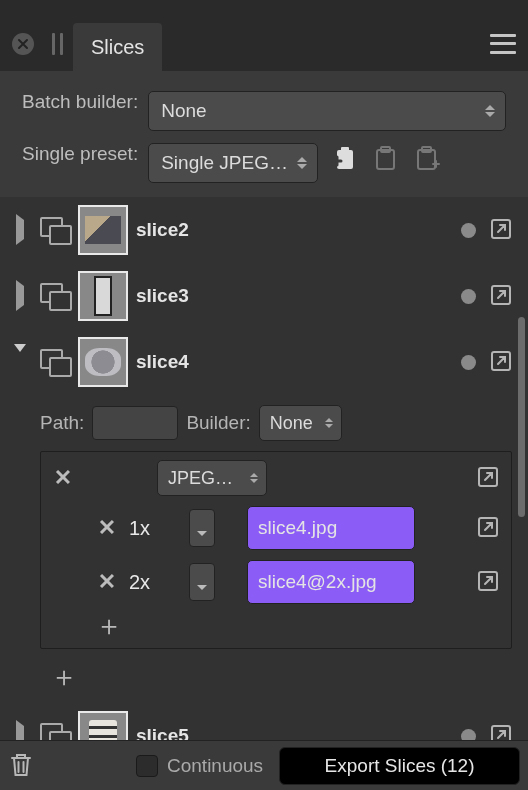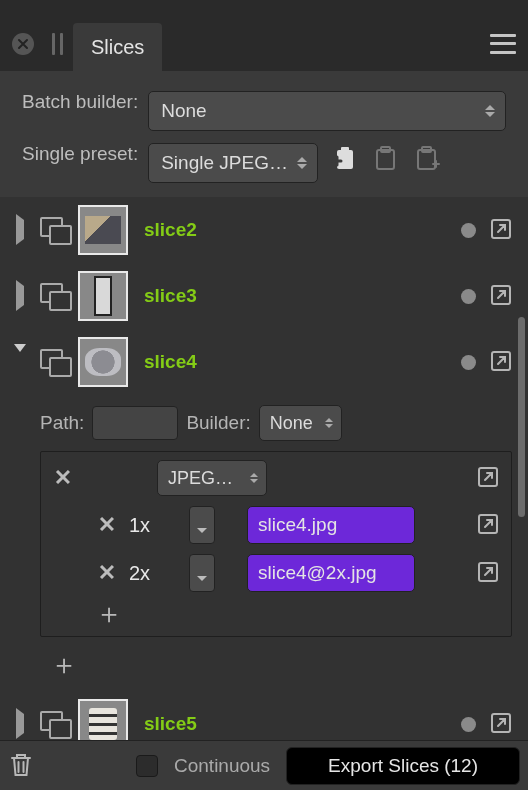--- a/index.html
+++ b/index.html
@@ -143,7 +143,7 @@
   .thumb-inner.t3 { background: radial-gradient(circle, #8c8c92 50%, #bdbdc2 52%); border-radius: 40%; }
   .thumb-inner.t4 { width: 60%; height: 70%; background: repeating-linear-gradient(#e8e5de, #e8e5de 6px, #333 6px, #333 9px); border-radius: 3px; }
 
-  .slice-name { font-weight: 700; font-size: 19px; color: #84cc16; margin-left: 8px; }
+  .slice-name { font-weight: 700; font-size: 19px; color: #e5e5e5; }
 
   .dot {
     width: 15px; height: 15px; border-radius: 50%; background: #8a8a8a; margin-right: 6px;

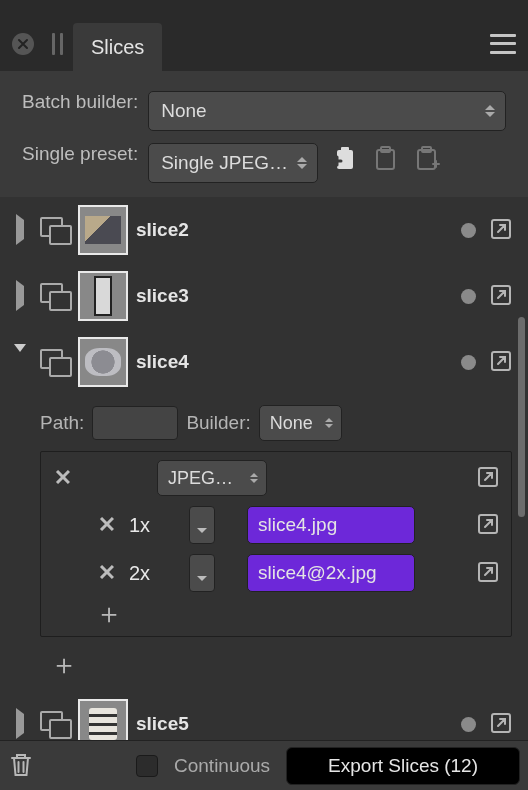--- a/index.html
+++ b/index.html
@@ -203,7 +203,7 @@
     position: absolute; bottom: 10px;
   }
   .filename {
-    background: #6d28d9; border: 1px solid #222; border-radius: 5px; height: 38px;
+    background: #8b5cf6; border: 1px solid #222; border-radius: 5px; height: 44px;
     padding: 0 10px; display: flex; align-items: center; width: 168px;
     color: #e4e4e4; font-size: 19px;
   }

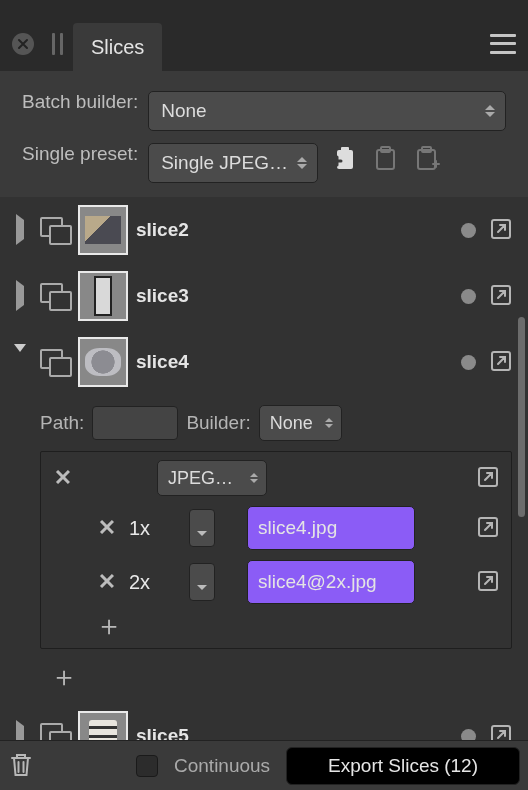--- a/index.html
+++ b/index.html
@@ -226,7 +226,7 @@
     width: 22px; height: 22px; border: 1px solid #1a1a1a; background: #2c2c2c; border-radius: 4px;
     margin-left: 90px; cursor: pointer;
   }
-  .cont-label { color: #aaa; font-size: 19px; margin-left: 8px; }
+  .cont-label { color: #aaa; font-size: 19px; margin-left: 1px; }
   .export-btn {
     flex: 1; height: 38px; margin-left: 8px;
     background: #000000; border: 1px solid #222; border-radius: 6px;

